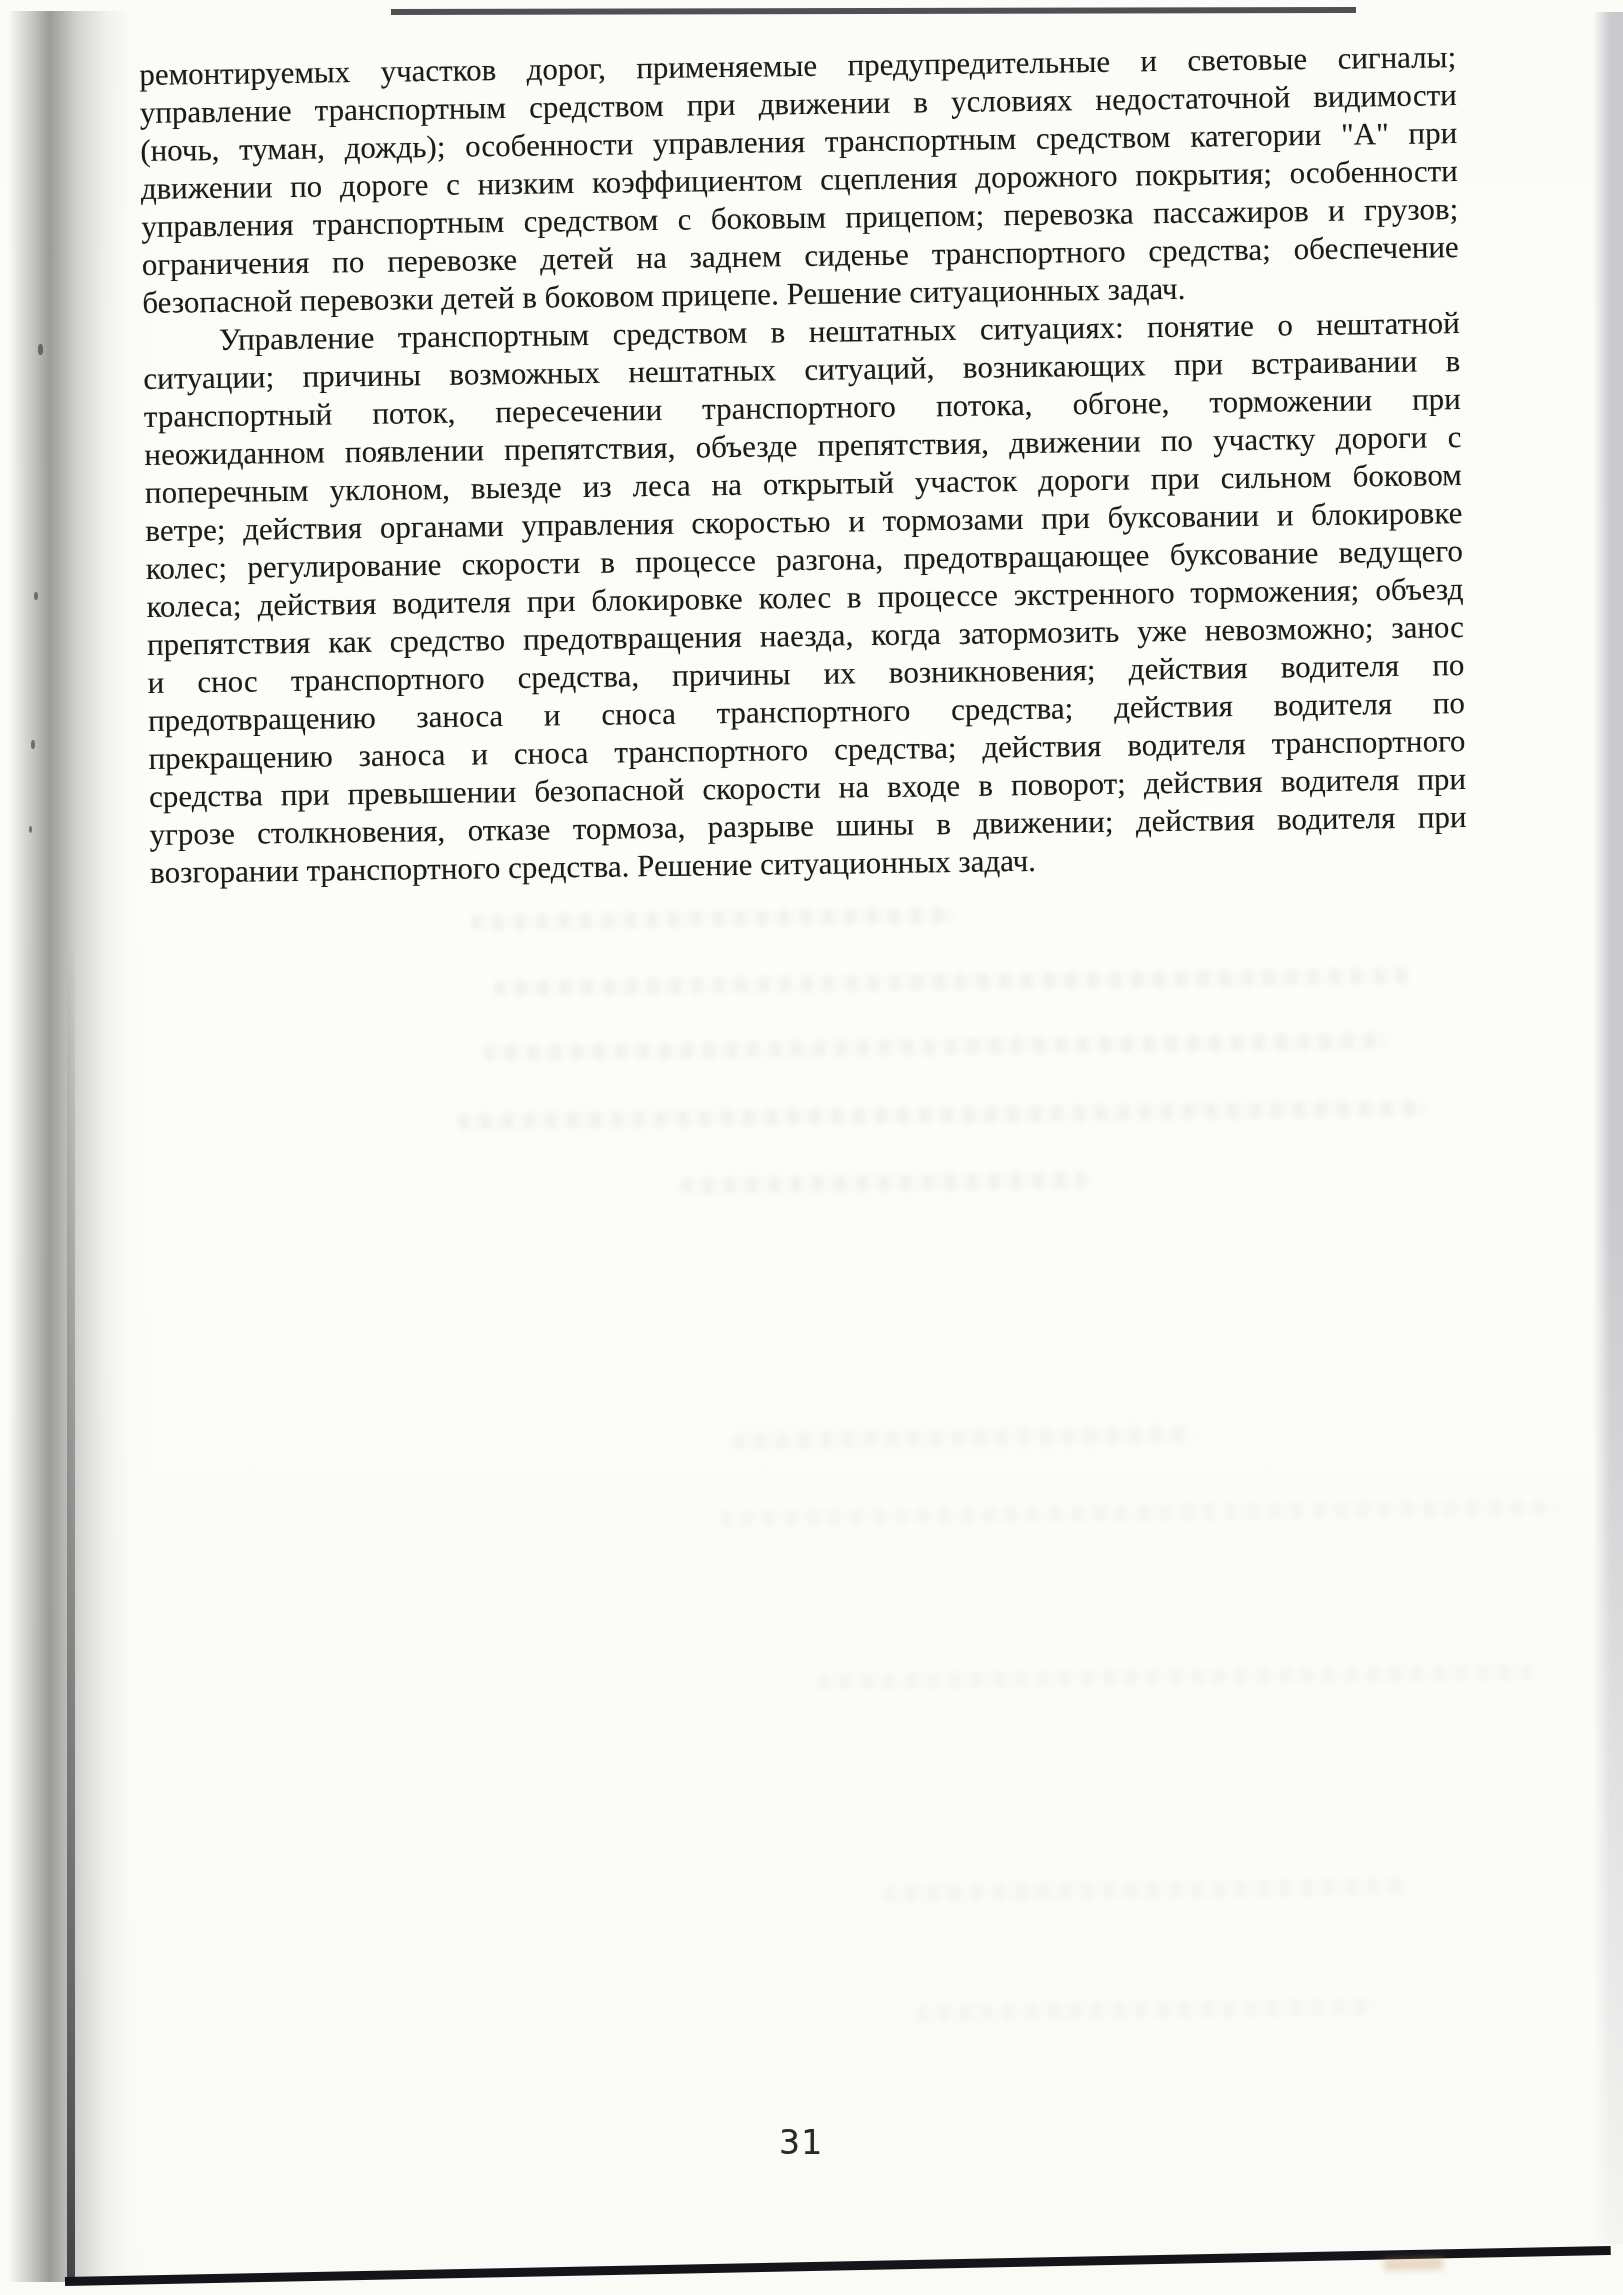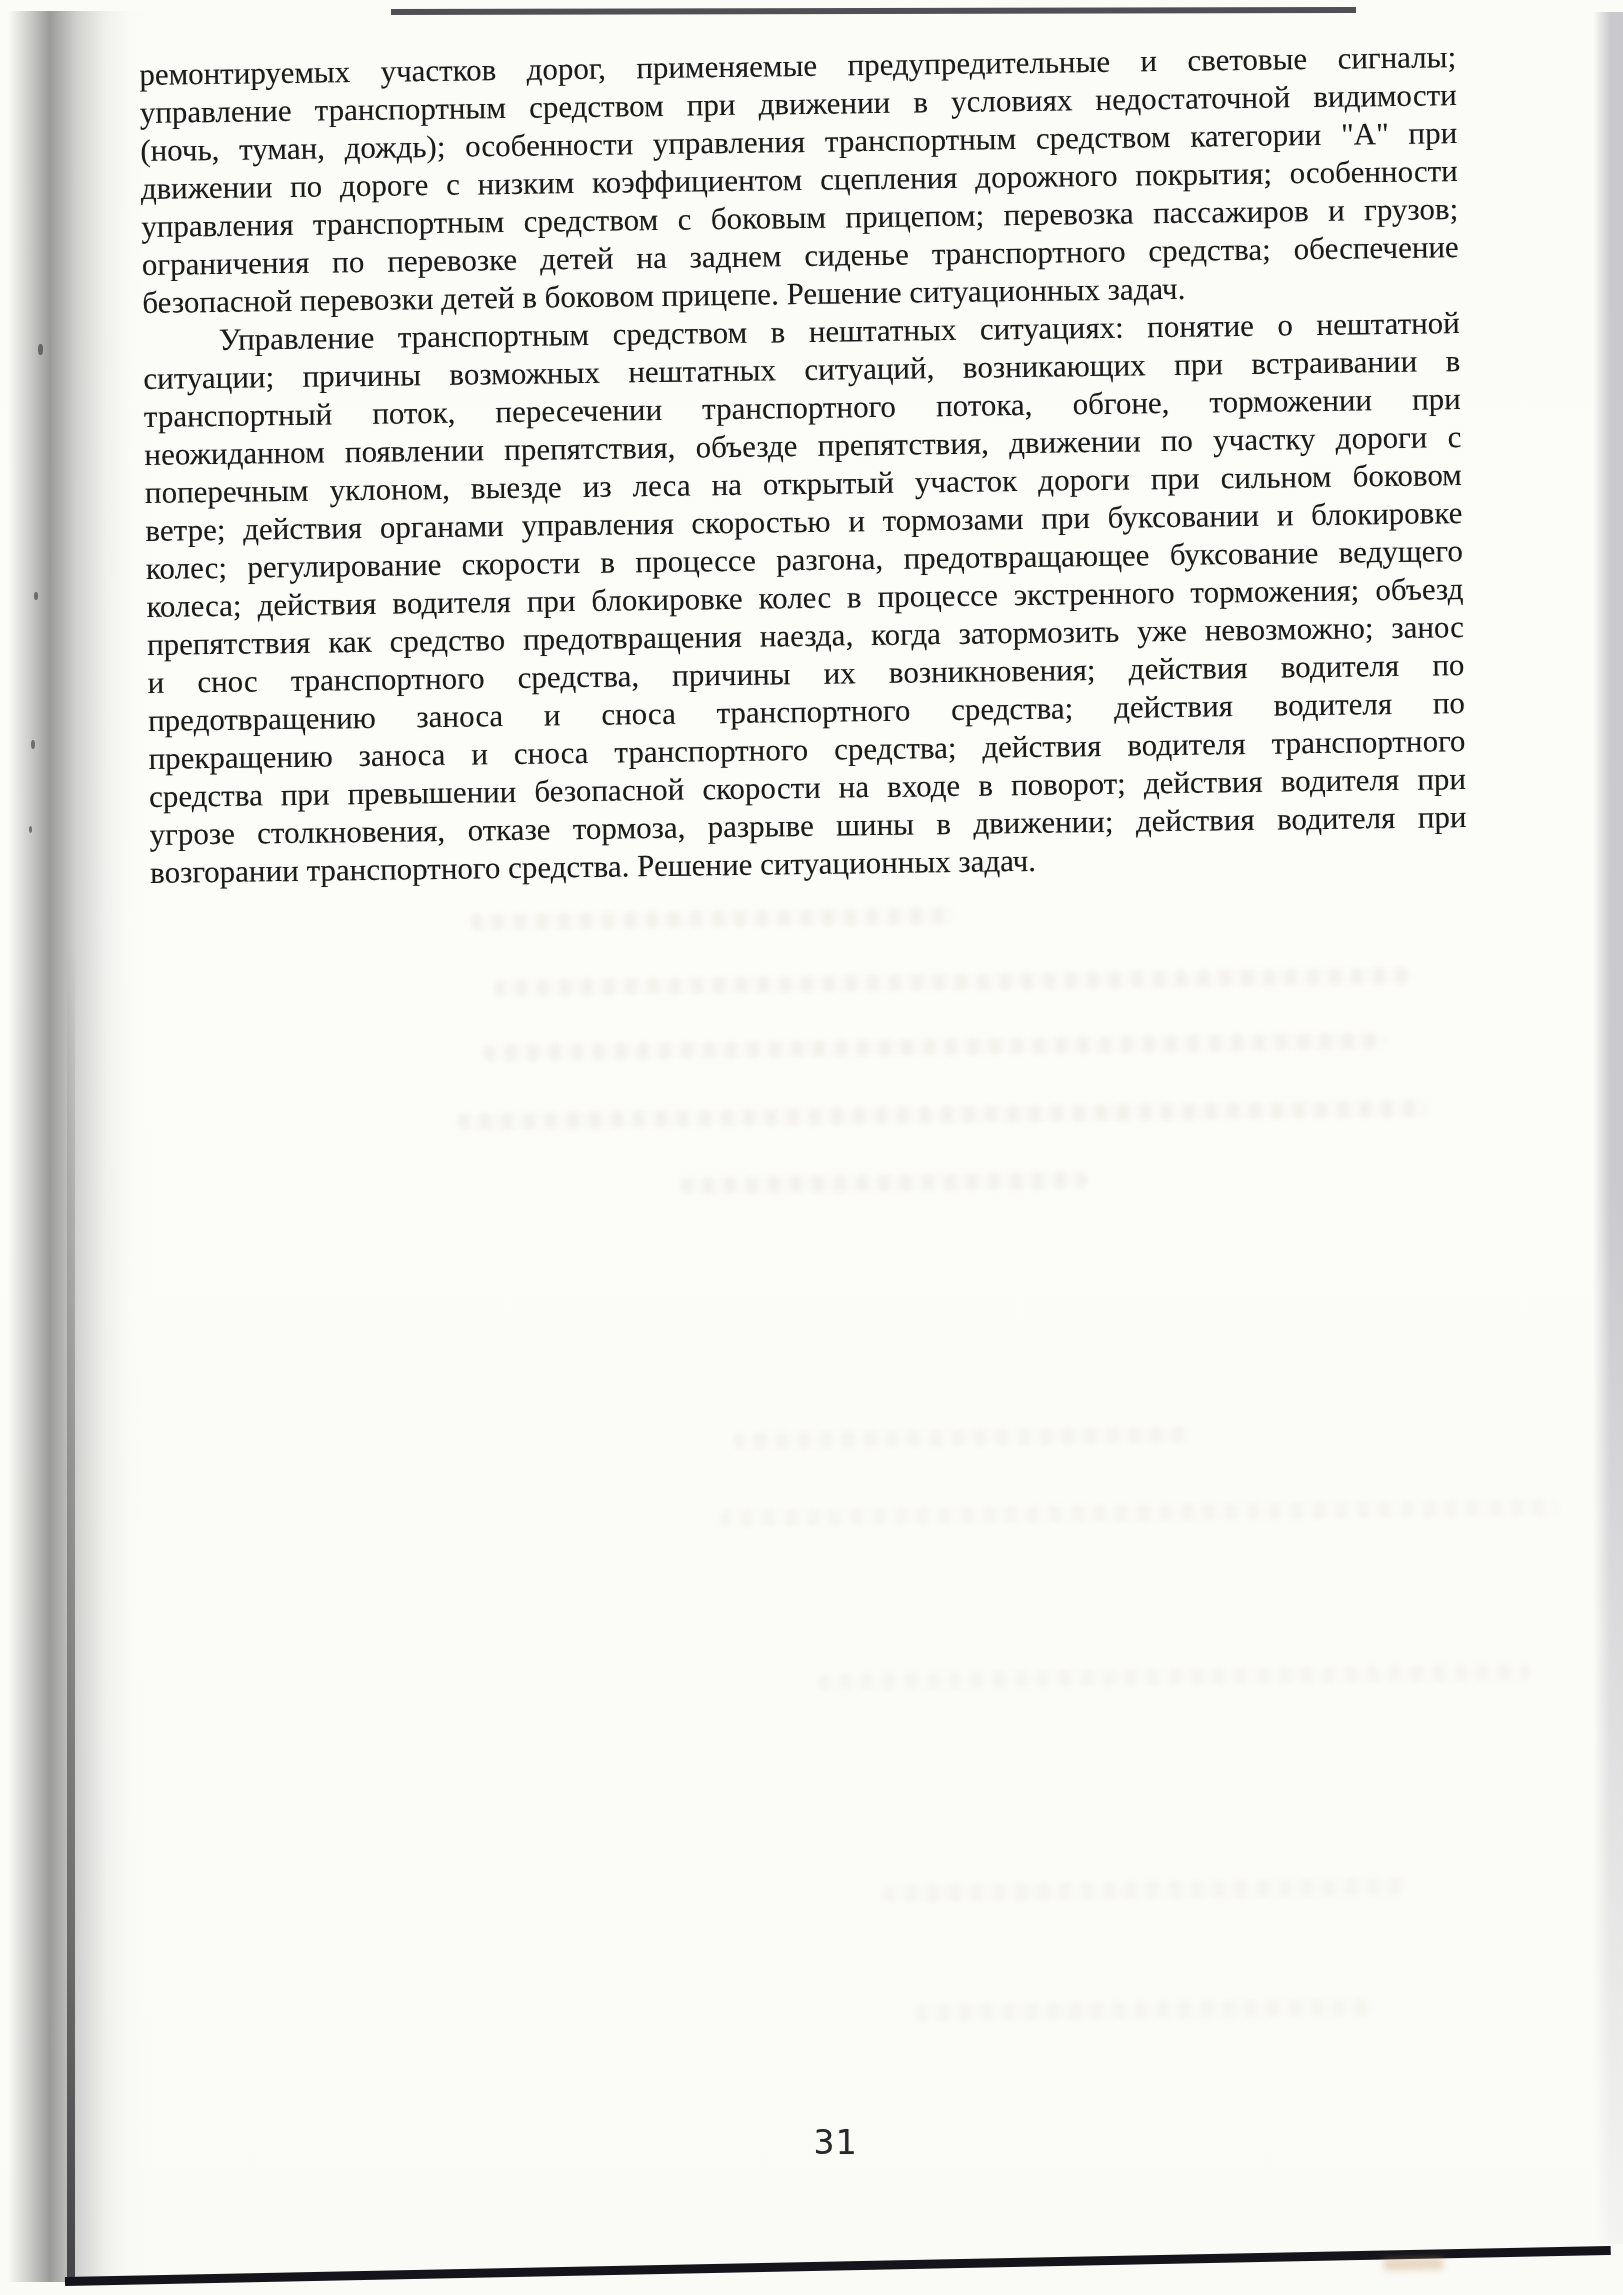--- a/index.html
+++ b/index.html
@@ -84,7 +84,7 @@
   .line.indent{padding-left:76px;}
   .page-number{
     position:absolute;left:779px;top:2123px;width:79px;
-    text-align:right;
+    text-align:left;
     font-family:"DejaVu Sans", sans-serif;
     font-size:33px;color:#26282a;letter-spacing:1.3px;
     text-shadow:0 0 0.7px rgba(30,30,30,.4);

